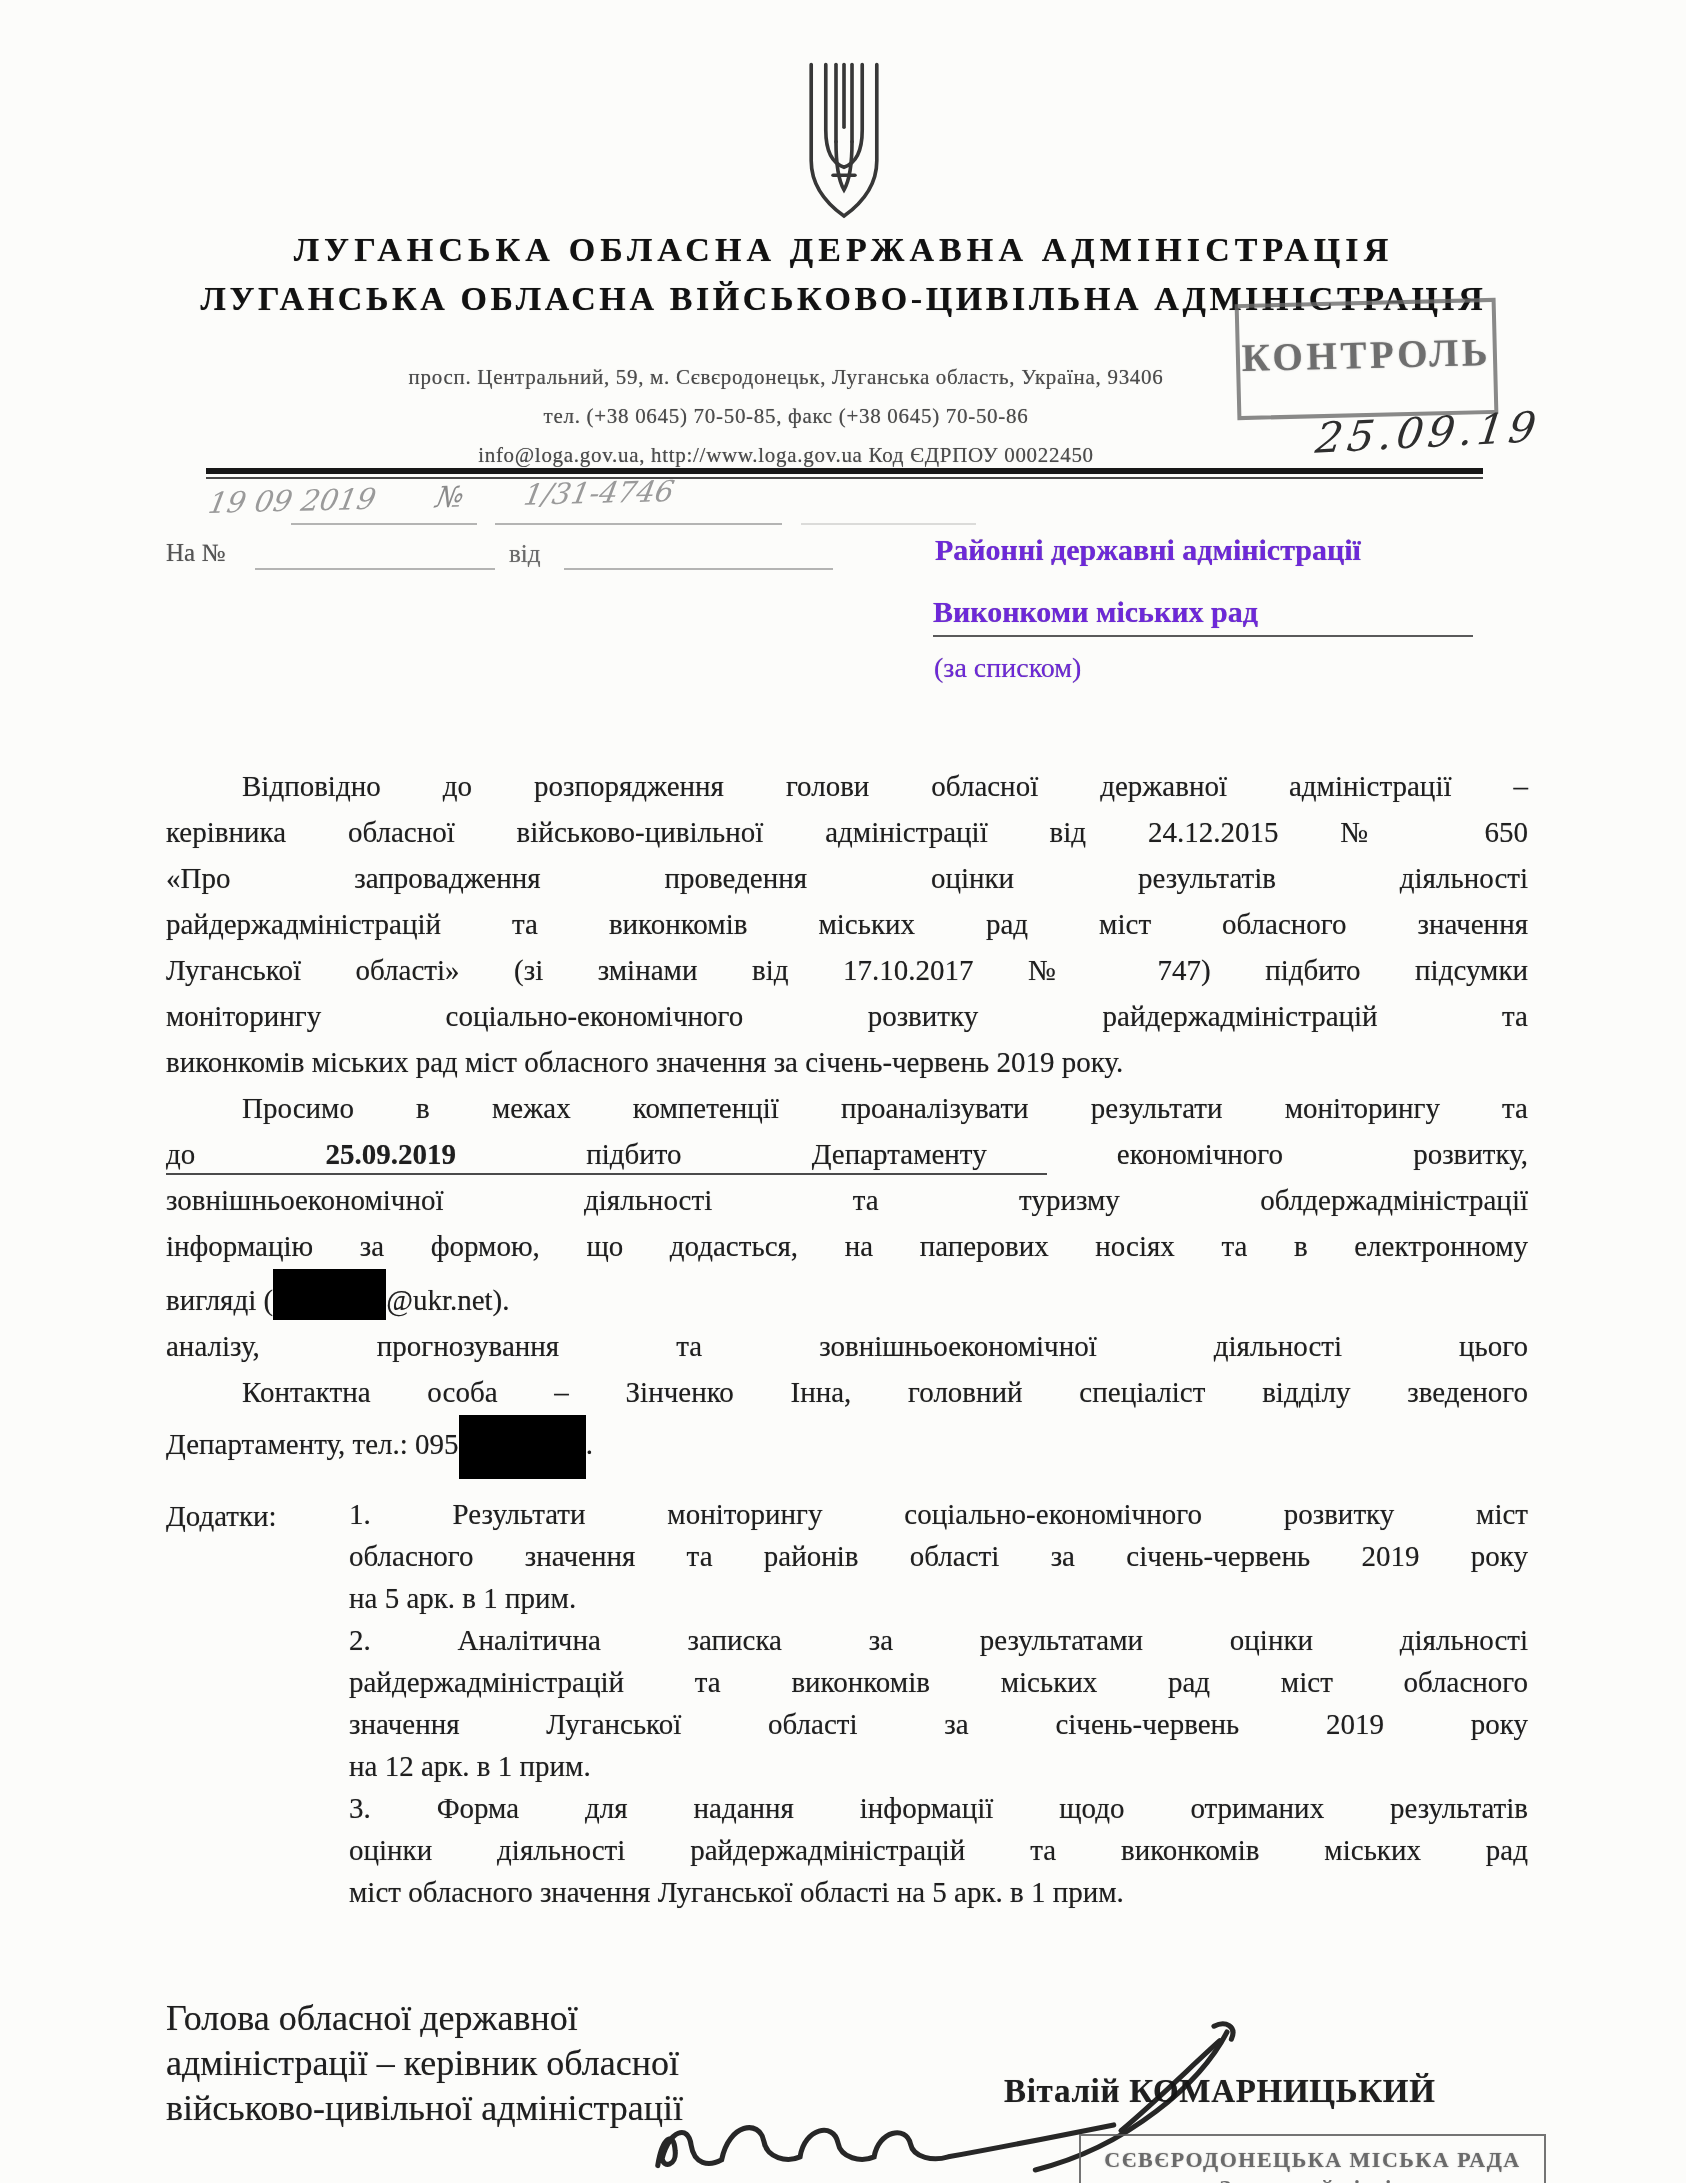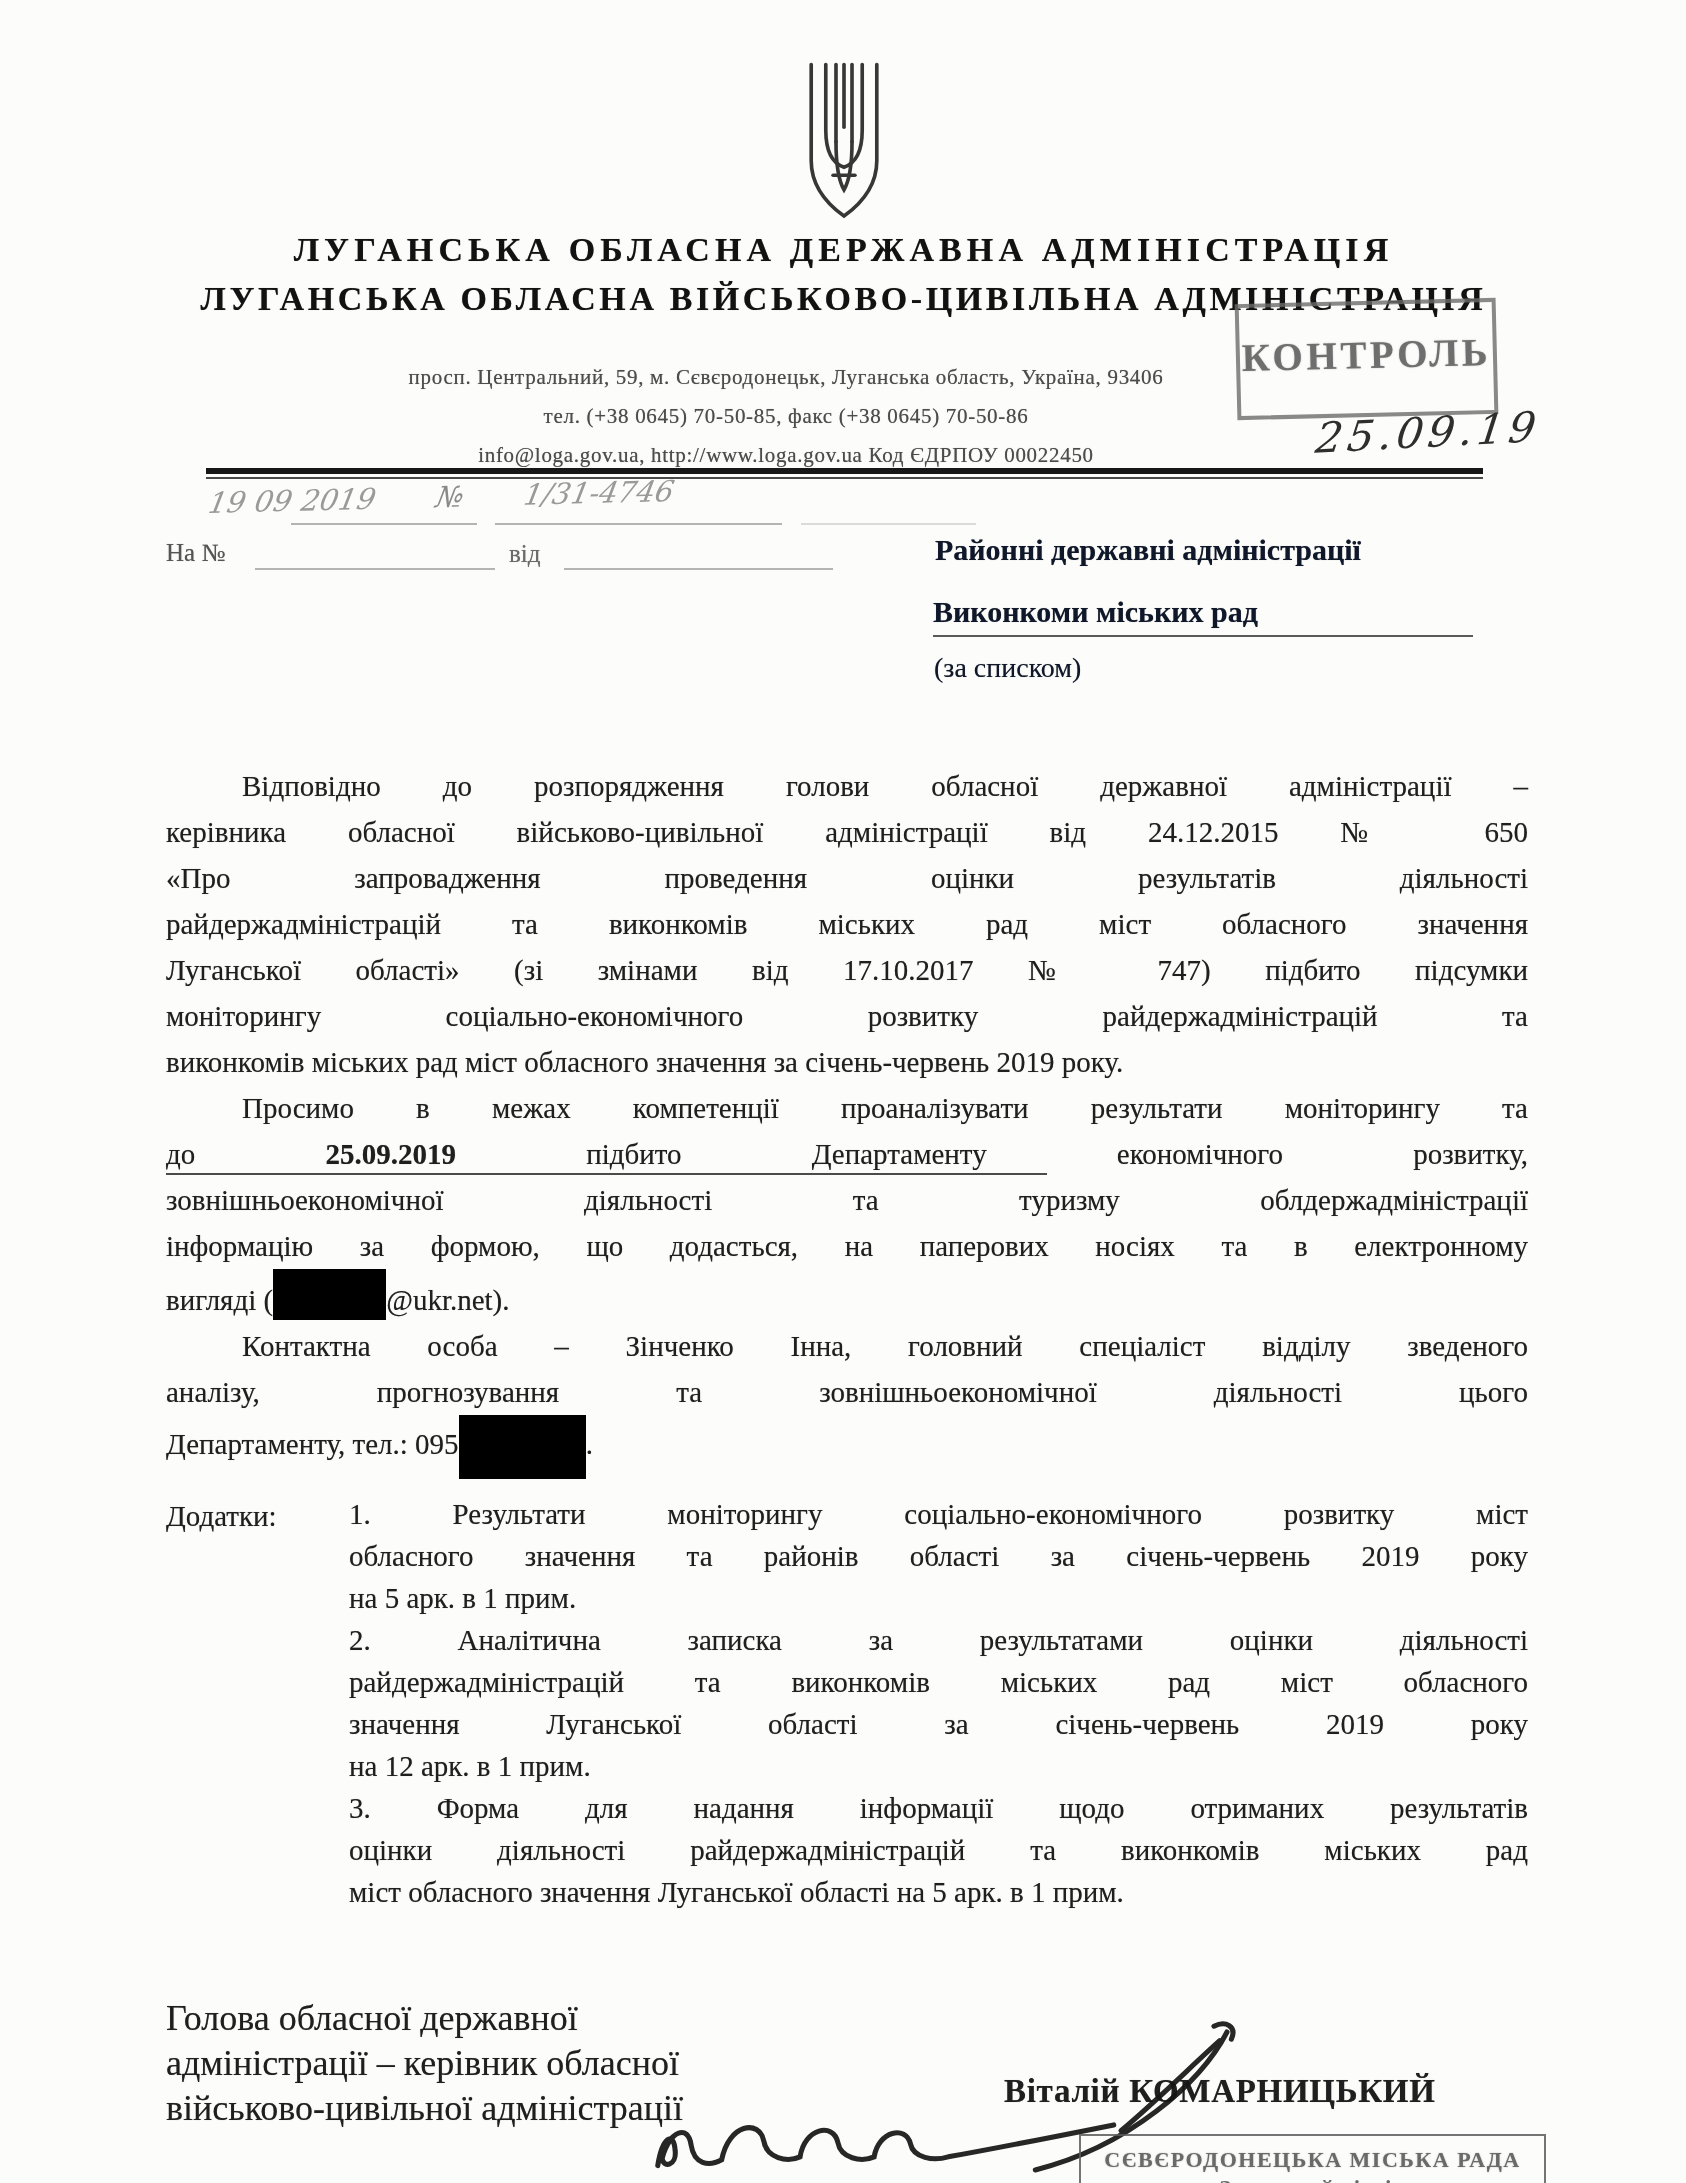--- a/index.html
+++ b/index.html
@@ -48,7 +48,7 @@
   .formtext{ font-size:25px; color:#555; white-space:nowrap; }
 
   
-  .rcp{ font-size:30px; font-weight:bold; color:#0f172a; white-space:nowrap; }
+  .rcp{ font-size:30px; font-weight:bold; color:#6d28d9; white-space:nowrap; }
   #rcp-l2{ width:540px; border-bottom:2.2px solid #5a5a5a; padding-bottom:5.8px; }
   #rcp-l3{ font-size:28px; font-weight:normal; }
 

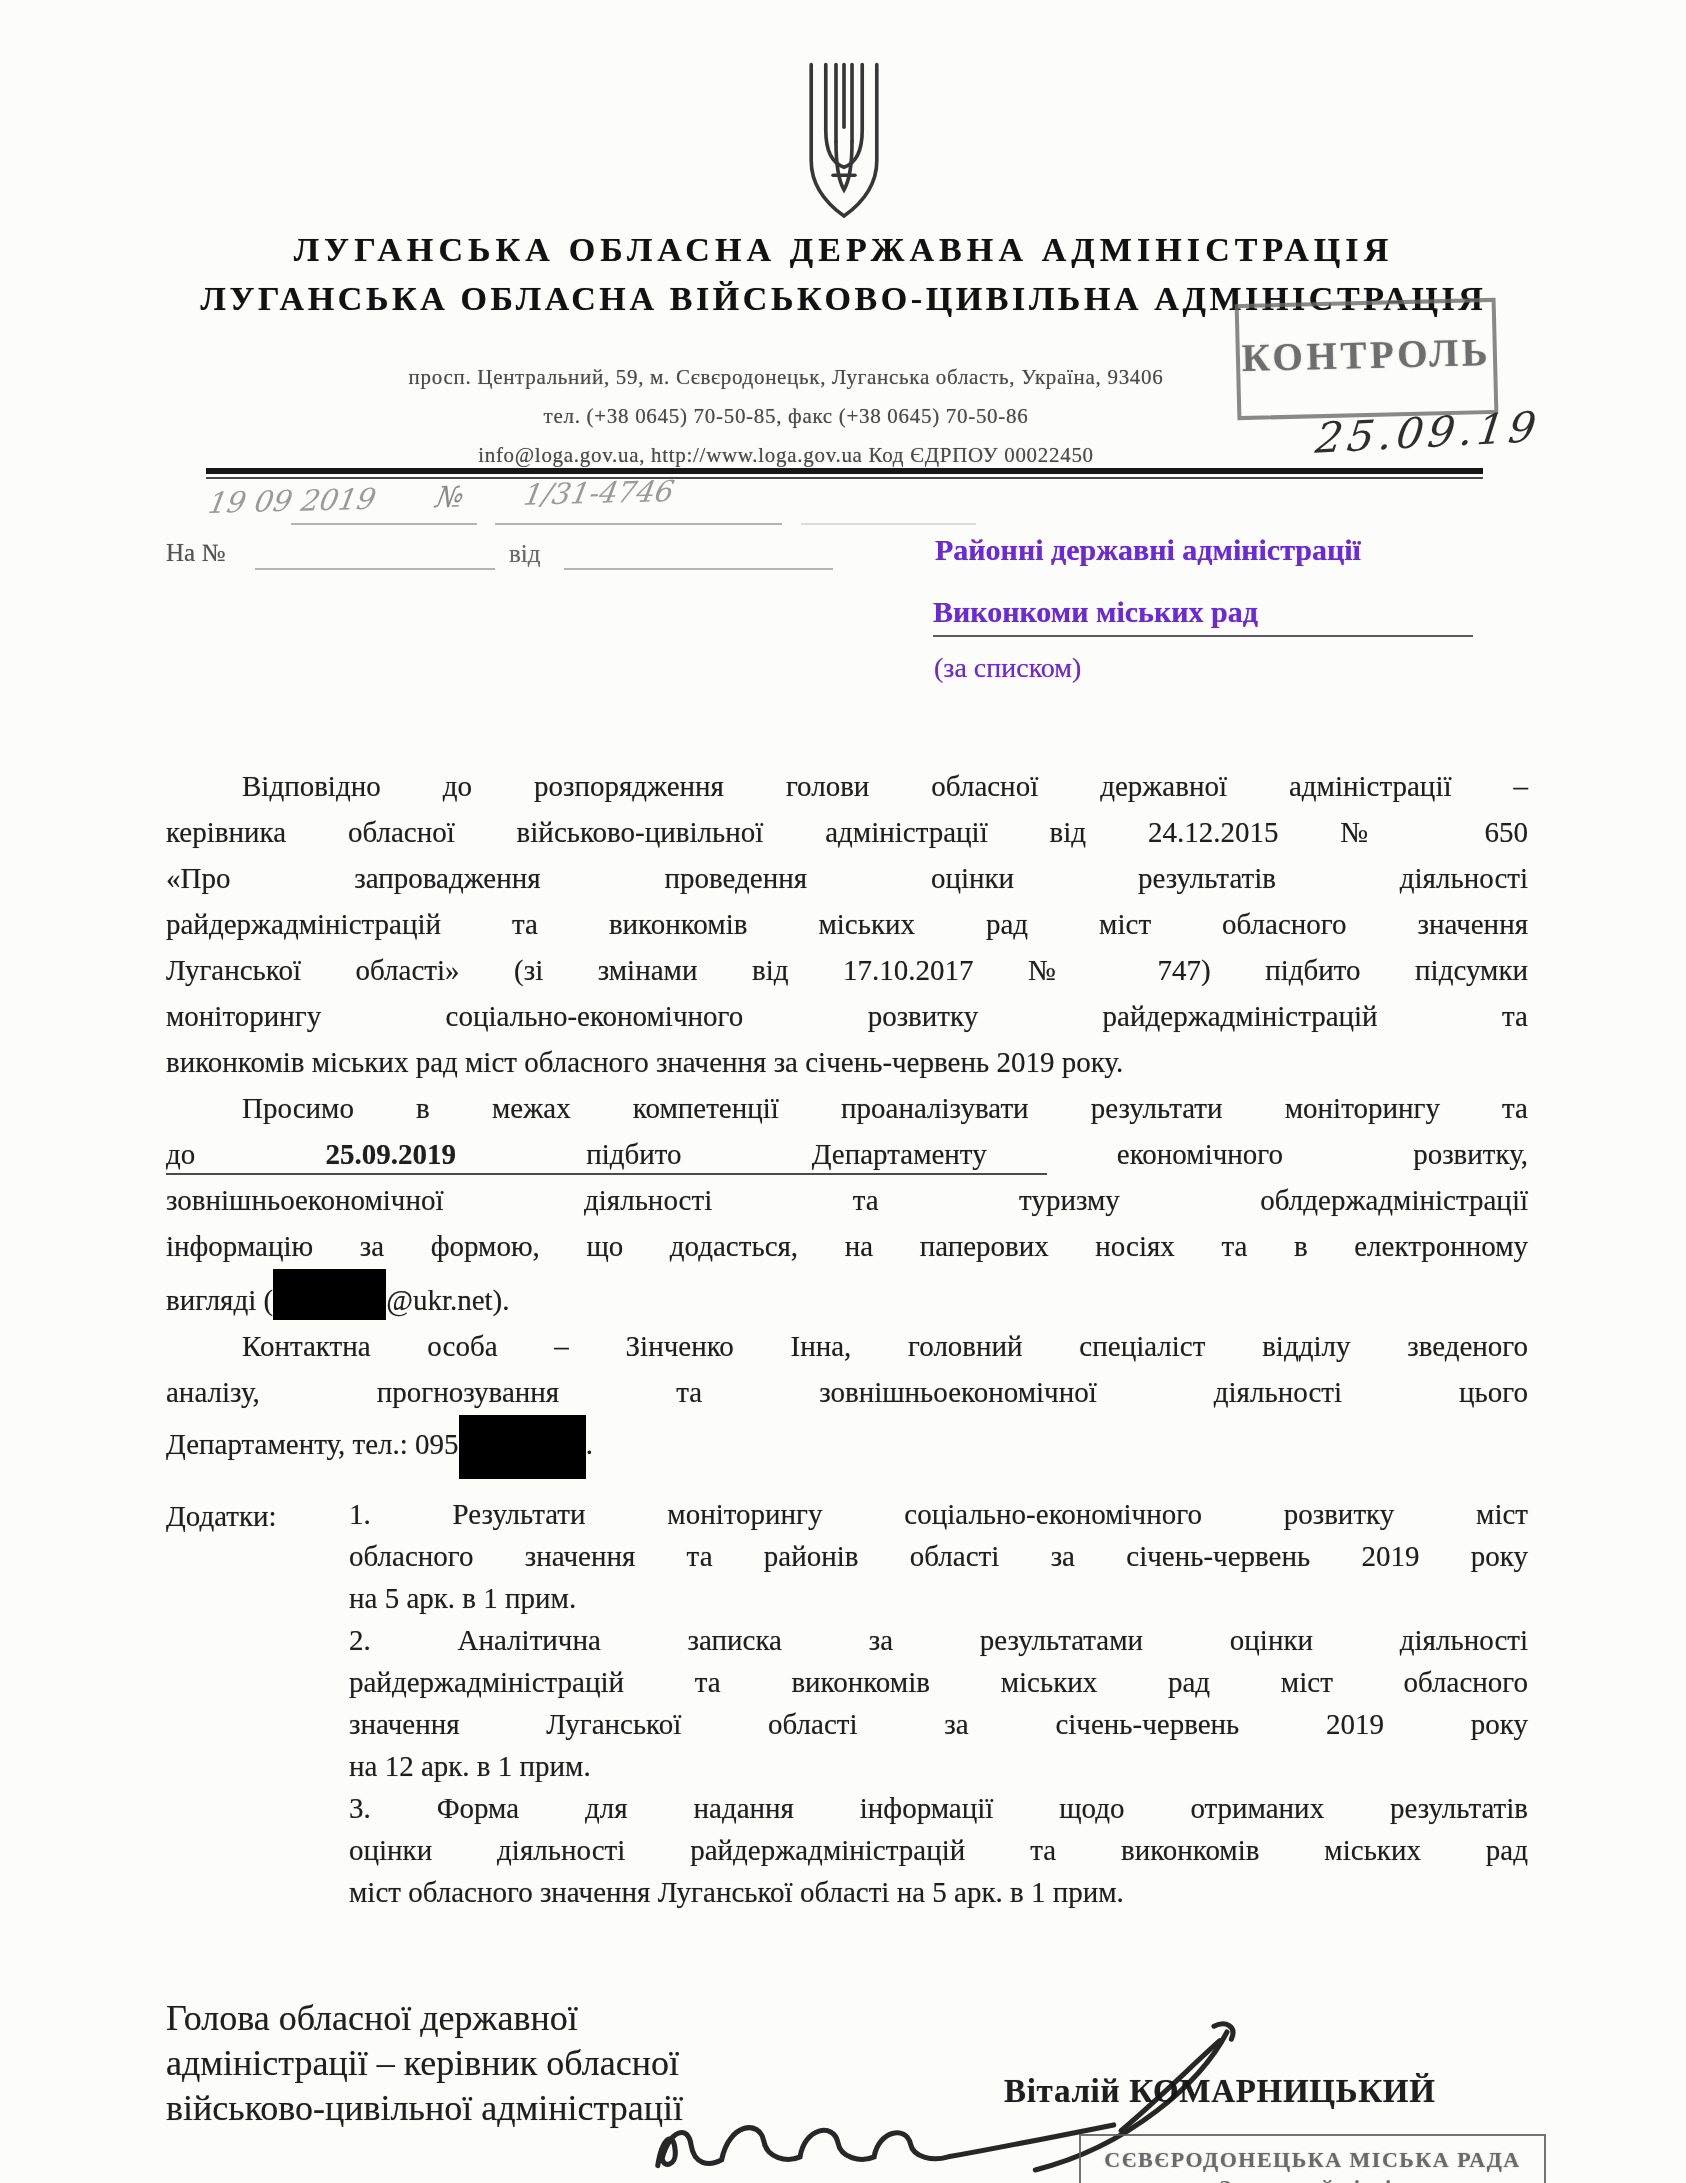--- a/index.html
+++ b/index.html
@@ -160,8 +160,8 @@
       <span>вигляді (</span><span class="redact" id="redact-email"></span><span>@ukr.net).</span>
     </div>
 
+    <div class="jl">аналізу,   прогнозування   та   зовнішньоекономічної   діяльності   цього</div>
     <div class="jl ind">Контактна особа – Зінченко Інна, головний спеціаліст відділу зведеного</div>
-    <div class="jl">аналізу,   прогнозування   та   зовнішньоекономічної   діяльності   цього</div>
     <div class="ll">
       <span>Департаменту, тел.: 095</span><span class="redact" id="redact-phone"></span><span>.</span>
     </div>

